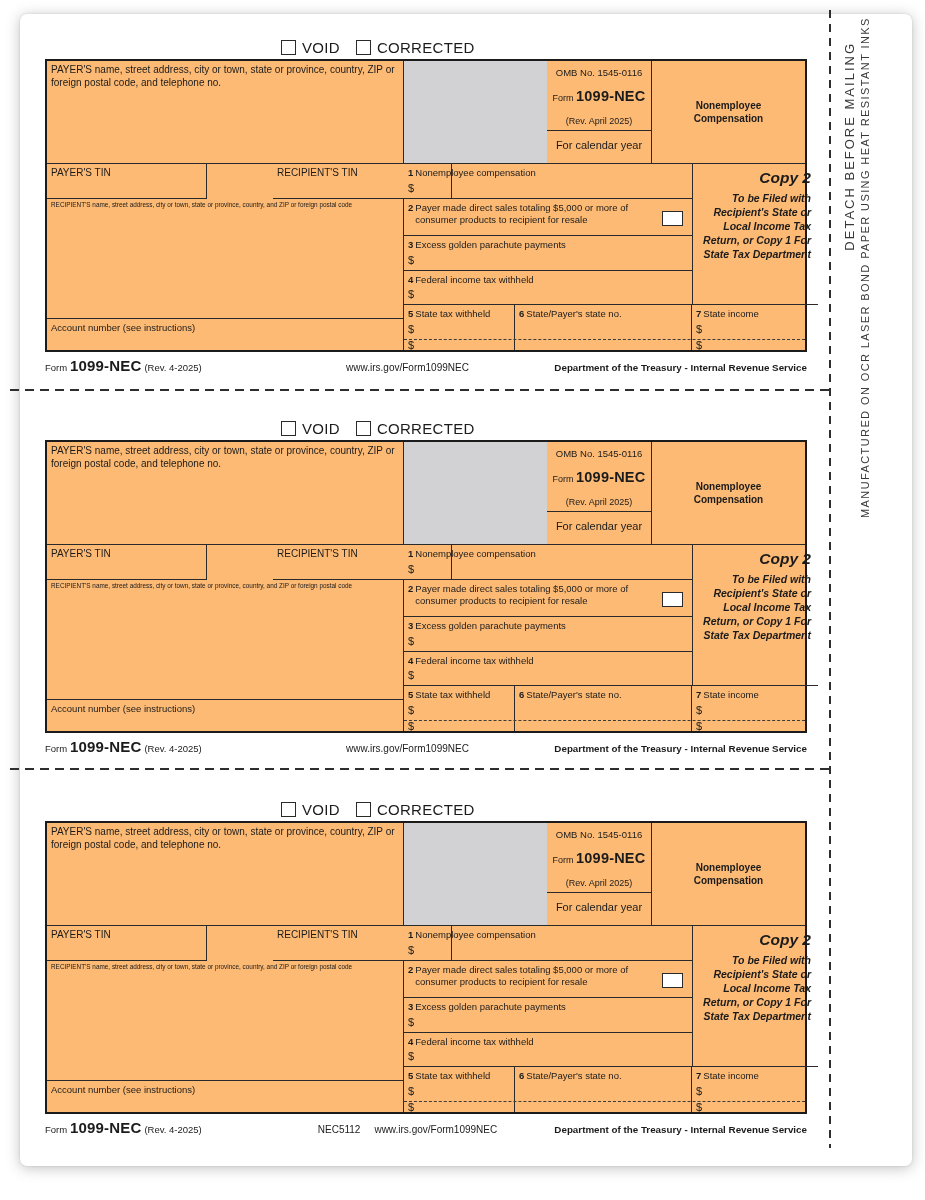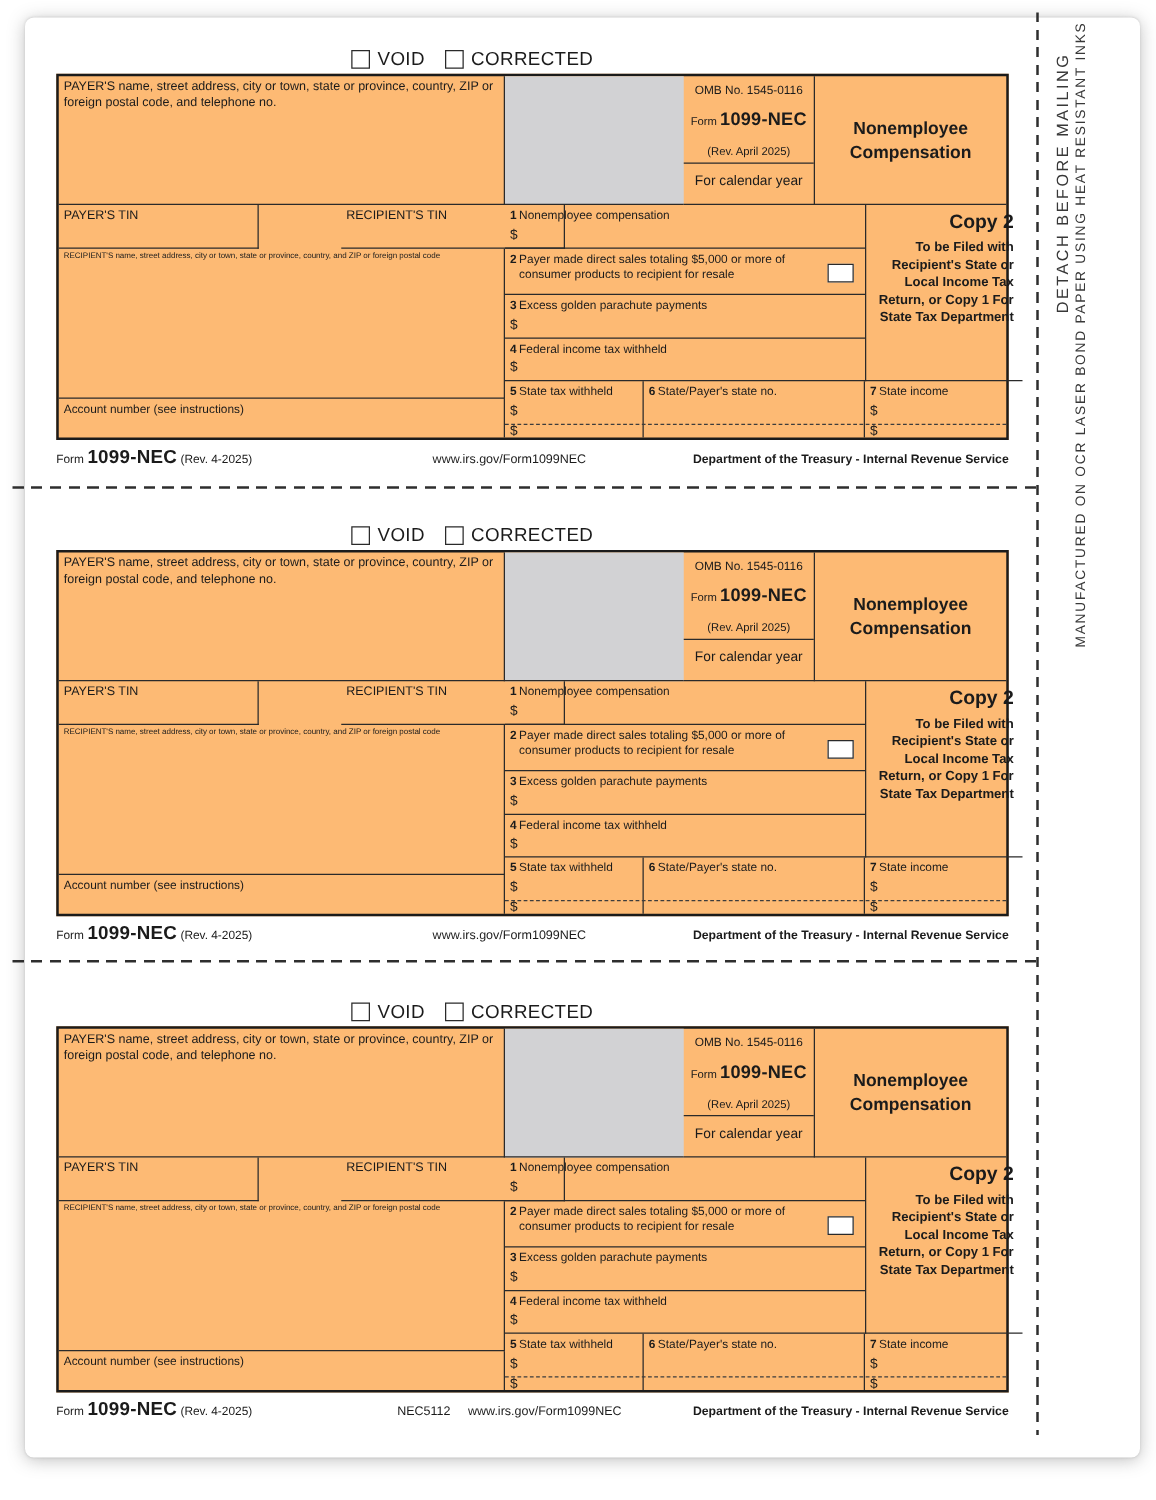--- a/index.html
+++ b/index.html
@@ -53,7 +53,7 @@
   .calyear     { position:absolute; top:69px; width:100%; height:34px; border-top:1px solid var(--line); padding-top:8px; font-size:11px; }
   .title-box   { left:605px; top:0; width:153px; height:103px; border-bottom:1px solid var(--line);
                  display:flex; flex-direction:column; justify-content:center; text-align:center;
-                 font-size:14px; font-weight:bold; line-height:1.35; }
+                 font-size:10px; font-weight:bold; line-height:1.35; }
   .payer-tin   { left:0;     top:103px; width:160px; height:35px; border-right:1px solid var(--line); border-bottom:1px solid var(--line); font-size:10px; }
   .recip-tin   { left:178px; top:103px; width:179px; height:35px; border-right:1px solid var(--line); border-bottom:1px solid var(--line); font-size:10px;margin-left:48px; }
   .box1        { left:357px; top:103px; width:288px; height:35px; border-bottom:1px solid var(--line); }

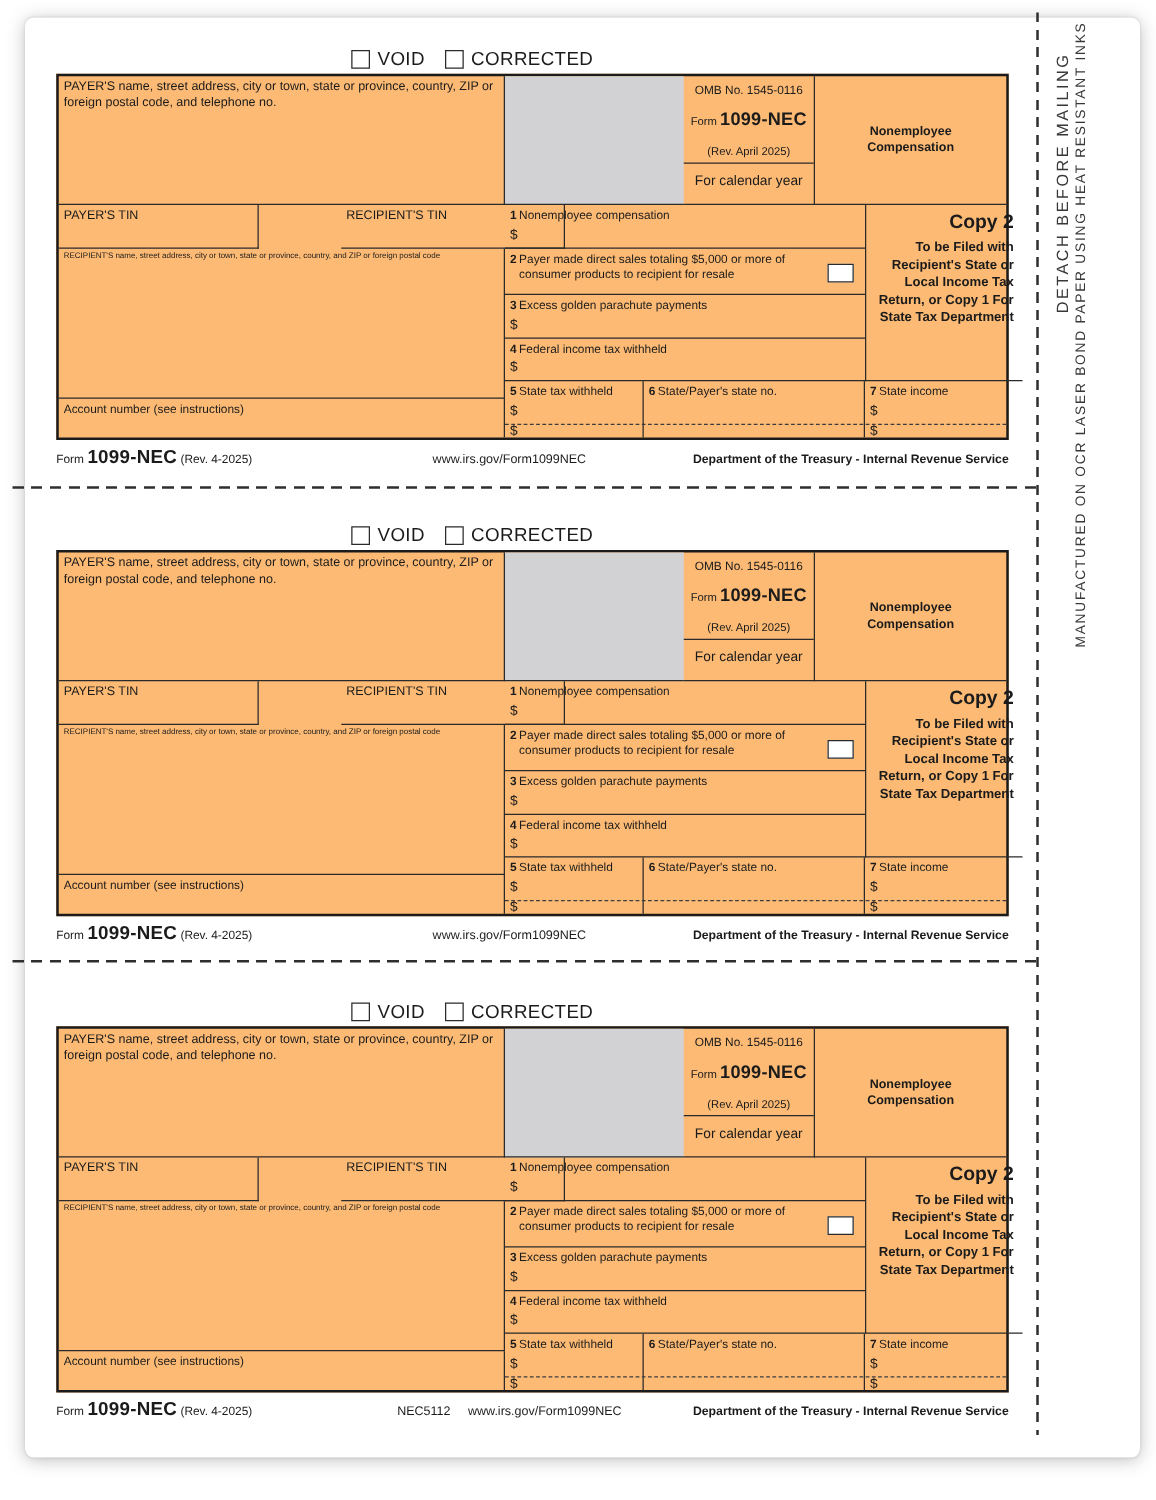--- a/index.html
+++ b/index.html
@@ -65,7 +65,7 @@
   .box3        { left:357px; top:175px; width:288px; height:35px; border-bottom:1px solid var(--line); }
   .box4        { left:357px; top:210px; width:288px; height:34px; border-bottom:1px solid var(--line); }
   .copy2       { left:645px; top:103px; width:126px; height:141px; border-left:1px solid var(--line); border-bottom:1px solid var(--line);
-                 text-align:right; padding:4px 7px 0 2px; }
+                 text-align:right; padding:4px 7px 0 2px;font-style:italic; }
   .copy2-title { font-size:15.5px; font-weight:bold; margin-bottom:5px; }
   .copy2-desc  { font-size:10.5px; font-weight:bold; line-height:1.33; }
   .box5        { left:357px; top:244px; width:111px; height:45px; border-right:1px solid var(--line); }

